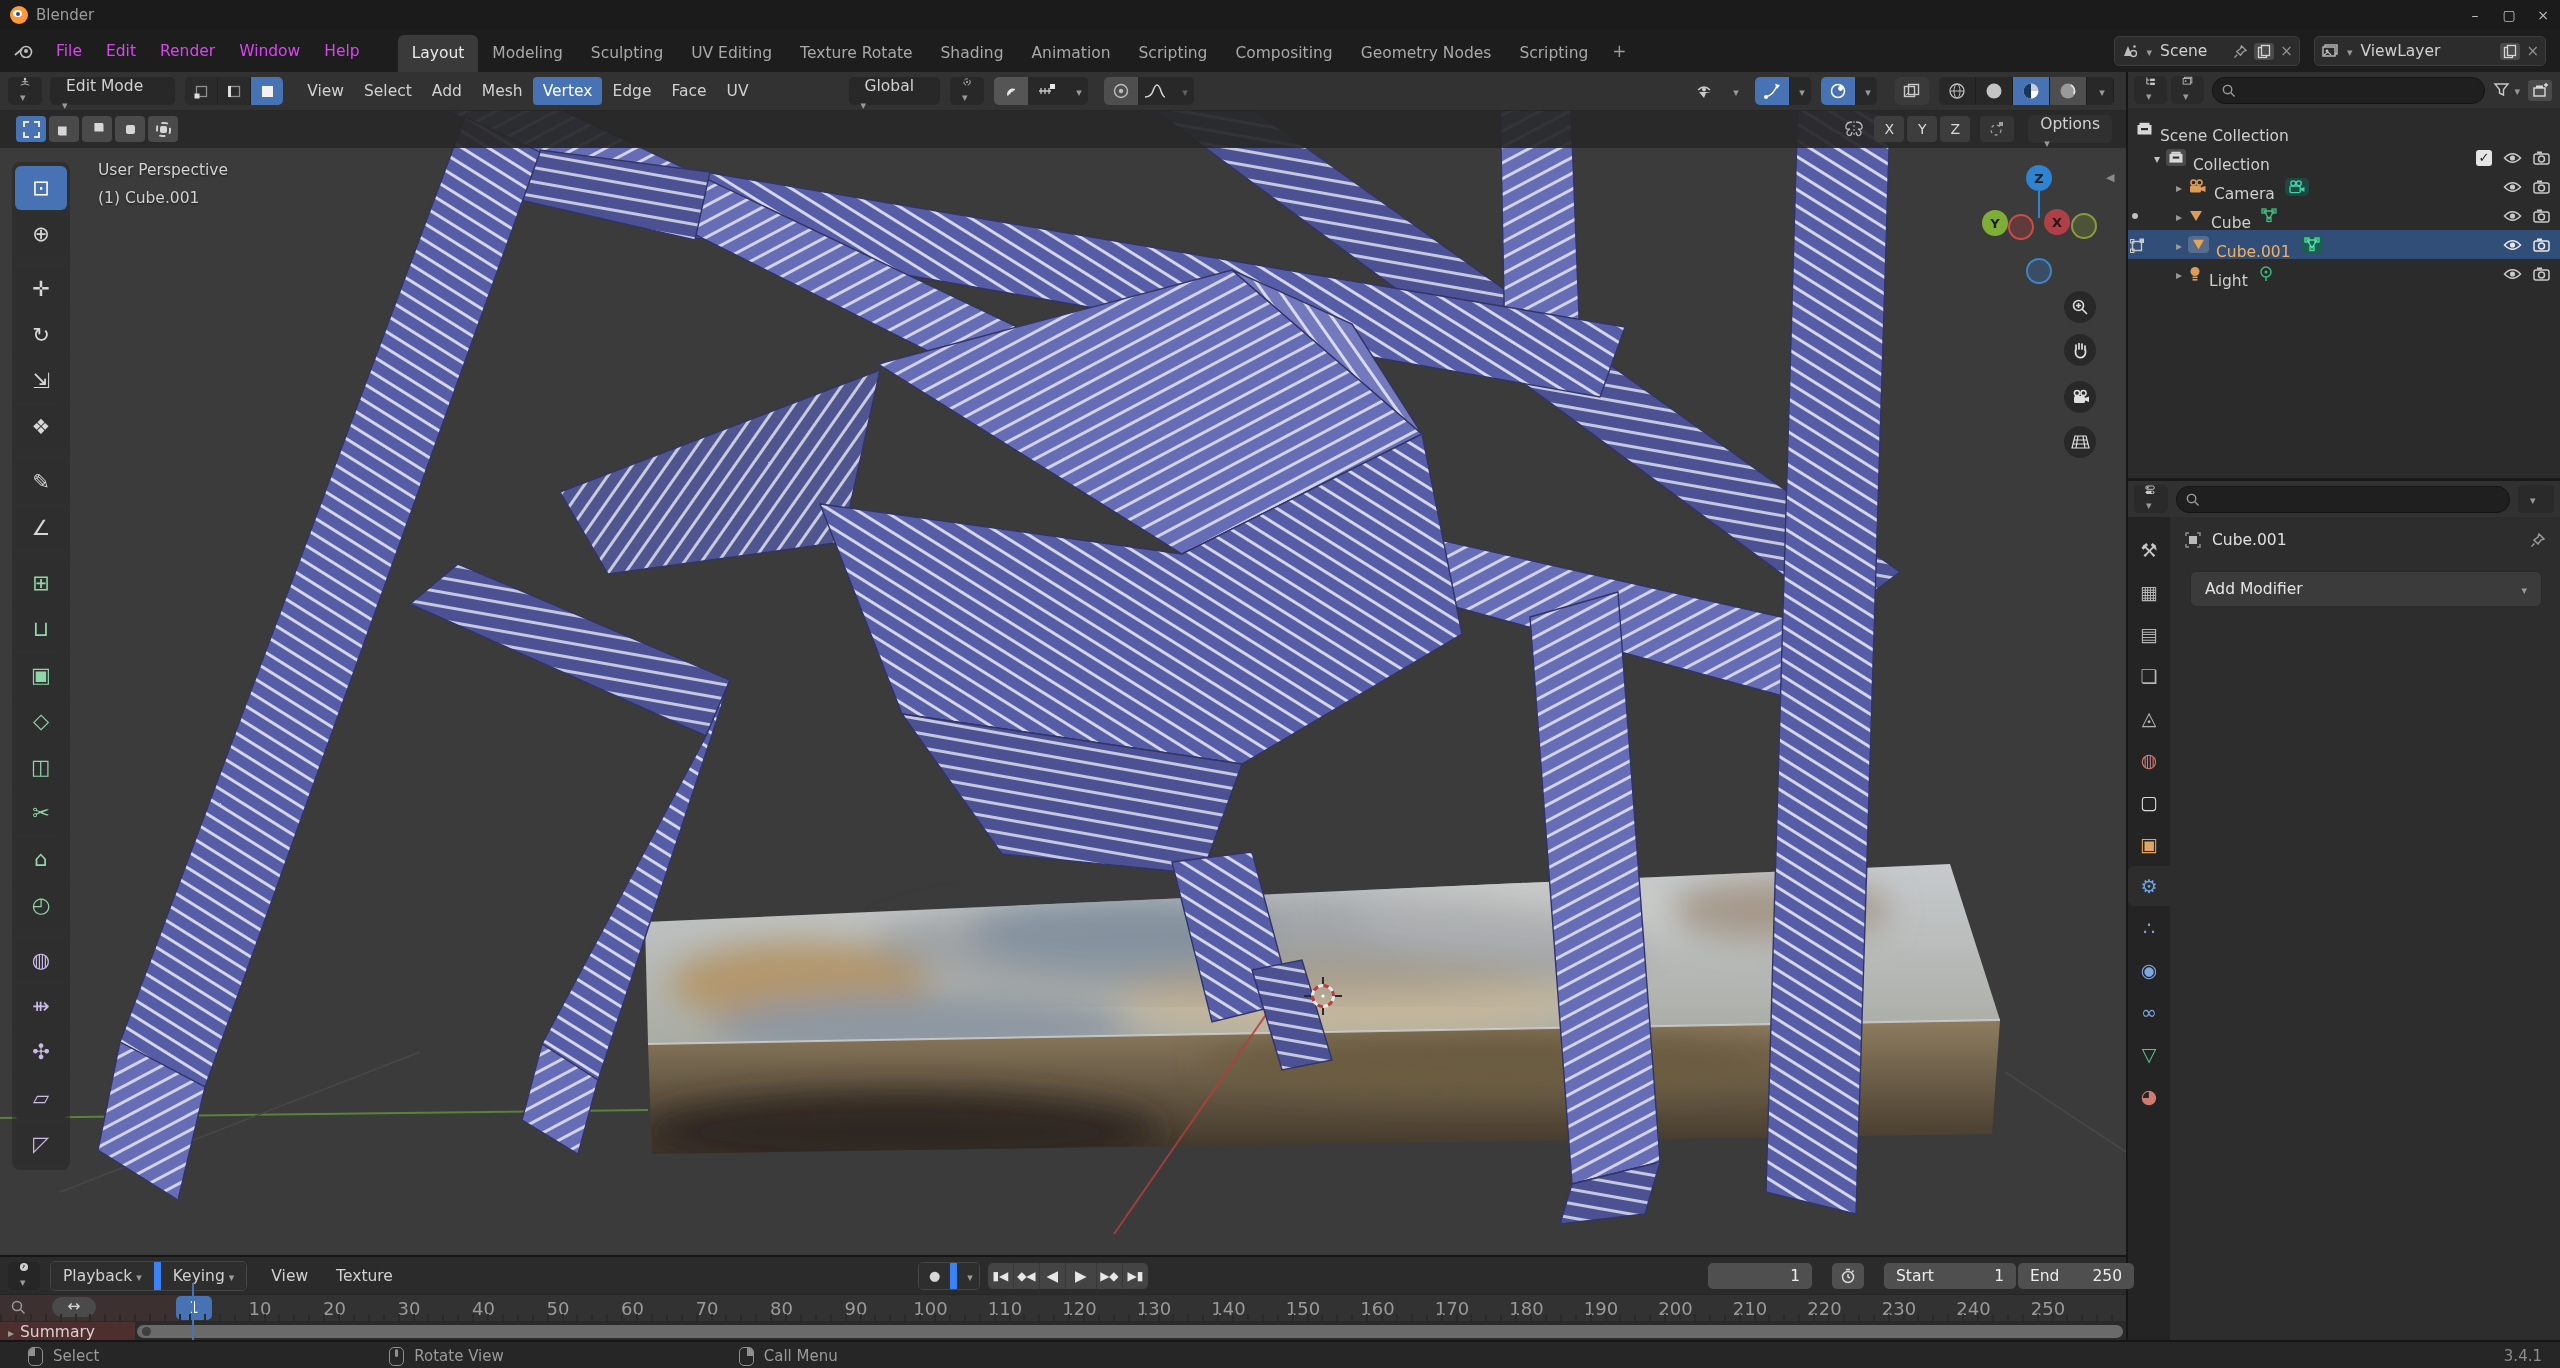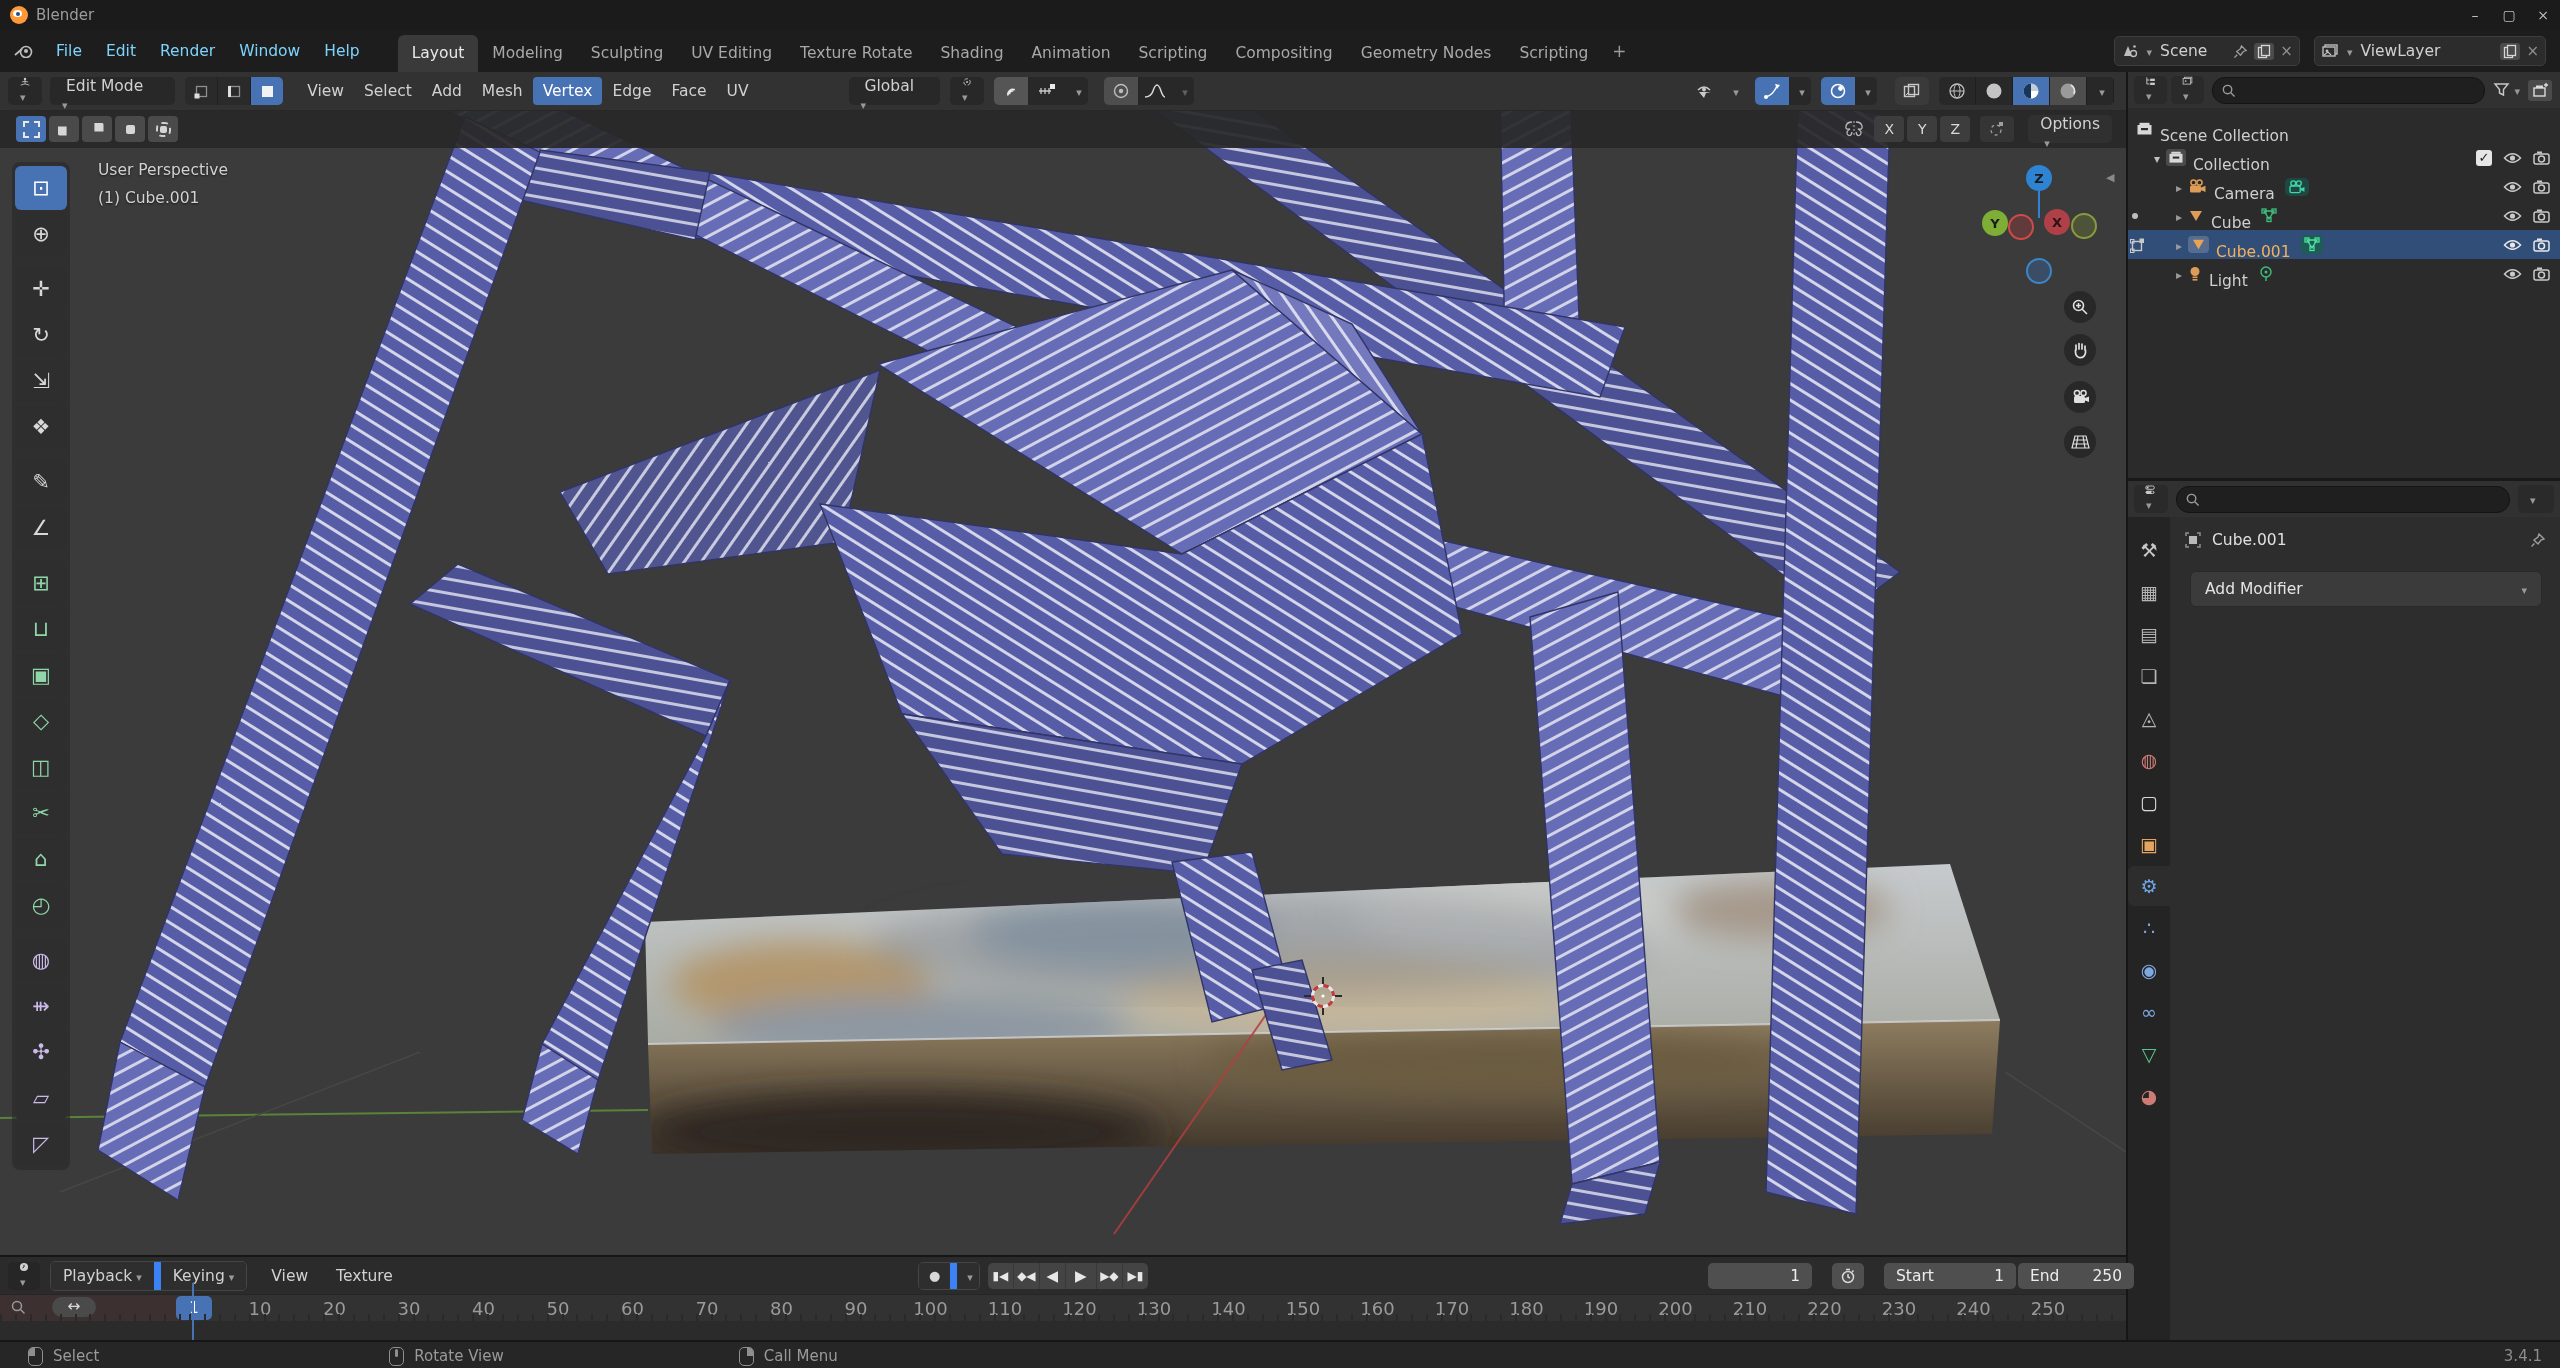--- a/index.html
+++ b/index.html
@@ -24,7 +24,7 @@
   
   #topbar{left:0;top:30px;width:2560px;height:42px;background:#1d1d1d;display:flex;align-items:center;}
   .logo-mono{width:20px;height:14px;margin:0 10px 0 14px;opacity:.9;}
-  .menu-item{padding:5px 12px;border-radius:4px;color:#7dd3fc;}
+  .menu-item{padding:5px 12px;border-radius:4px;color:#d946ef;}
   #ws-tabs{display:flex;margin-left:26px;height:42px;align-items:flex-end;}
   #ws-tabs .tab{padding:9px 14px 10px;color:#a8a8a8;border-radius:6px 6px 0 0;}
   #ws-tabs .tab.active{background:#3a3a3a;color:#e8e8e8;}

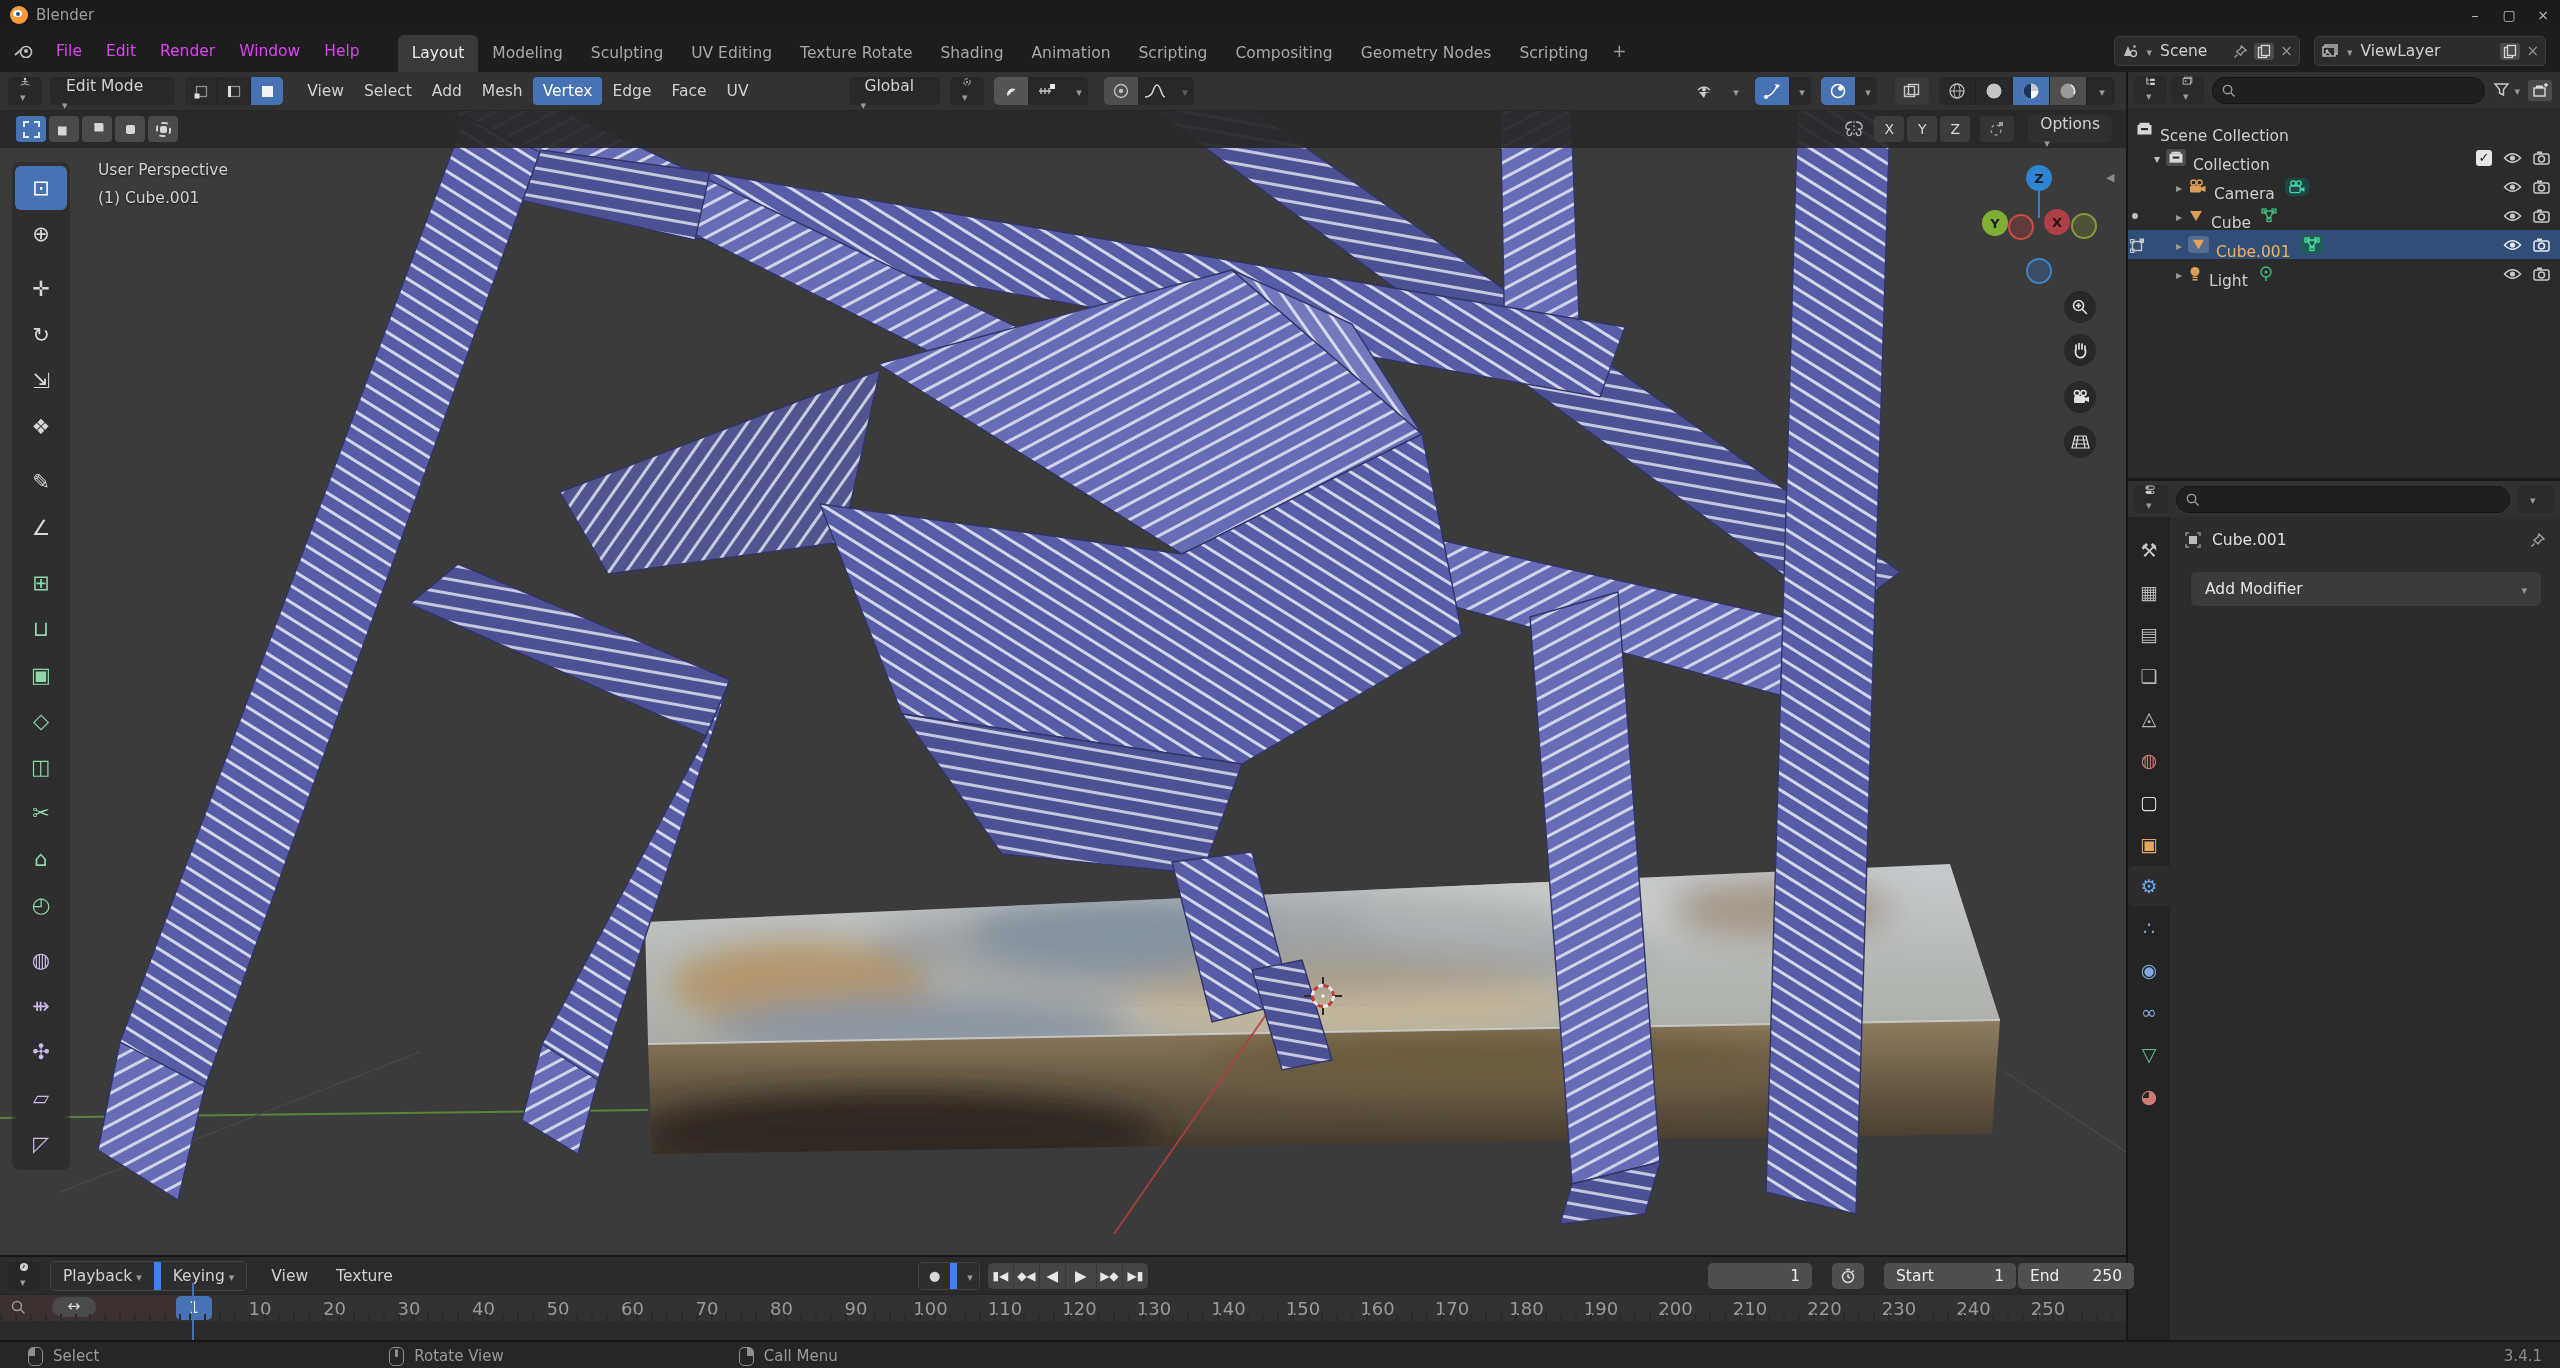--- a/index.html
+++ b/index.html
@@ -994,6 +994,15 @@
       <span id="tick-strip"></span>
     </div>
 
+    <div id="tl-channels">
+      <span id="summary-chip">
+        <span class="tri-r" style="margin-right:6px;"></span>
+        <span>Summary</span>
+      </span>
+      <span id="tl-scroll">
+          <span class="dot"></span>
+        </span>
+    </div>
     <div id="playhead"></div>
   </div>
 

